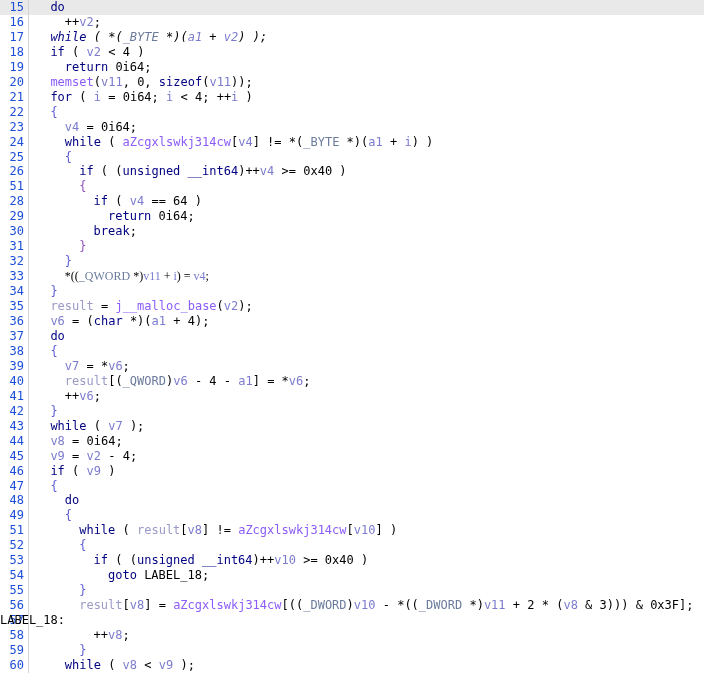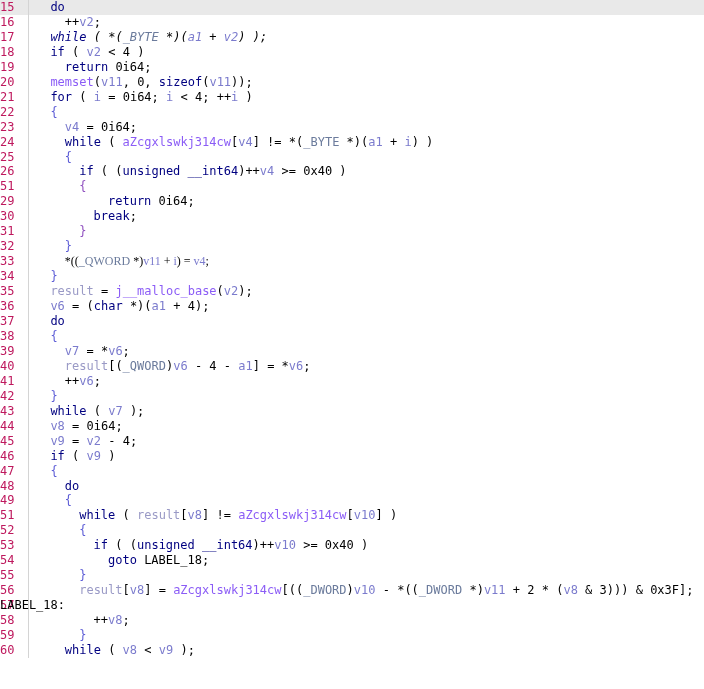--- a/index.html
+++ b/index.html
@@ -23,7 +23,8 @@
   .gut{
     position:absolute;left:0;top:0;
     width:24px;height:14.96px;
-    color:#be185d;
+    text-align:right;
+    color:#1d4ed8;
     font-size:12px;
     line-height:14.96px;
     z-index:2;

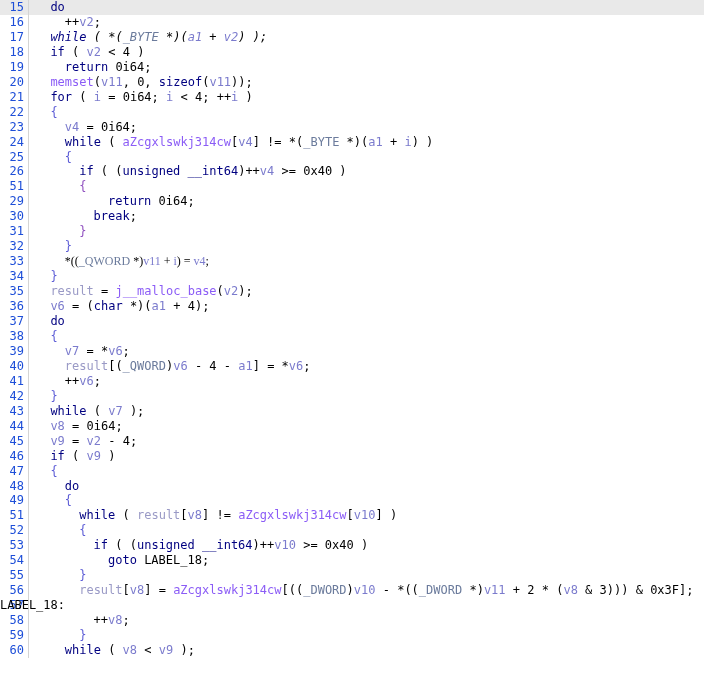--- a/index.html
+++ b/index.html
@@ -73,6 +73,7 @@
     <div class="row"><div class="gutline"></div><div class="gut">25</div><div class="code" style="padding-left: 28.8px;"><span class="brc">{</span></div></div>
     <div class="row"><div class="gutline"></div><div class="gut">26</div><div class="code" style="padding-left: 43.2px;"><span class="kw">if</span><span class="pun"> ( (</span><span class="kw">unsigned</span><span class="pun"> </span><span class="kw">__int64</span><span class="pun">)++</span><span class="loc">v4</span><span class="pun"> &gt;= </span><span class="num">0x40</span><span class="pun"> )</span></div></div>
     <div class="row"><div class="gutline"></div><div class="gut">51</div><div class="code" style="padding-left: 43.2px;"><span class="brc2">{</span></div></div>
+    <div class="row"><div class="gutline"></div><div class="gut">28</div><div class="code" style="padding-left: 57.6px;"><span class="kw">if</span><span class="pun"> ( </span><span class="loc">v4</span><span class="pun"> == </span><span class="num">64</span><span class="pun"> )</span></div></div>
     <div class="row"><div class="gutline"></div><div class="gut">29</div><div class="code" style="padding-left: 72px;"><span class="kw">return</span><span class="pun"> </span><span class="num">0i64</span><span class="pun">;</span></div></div>
     <div class="row"><div class="gutline"></div><div class="gut">30</div><div class="code" style="padding-left: 57.6px;"><span class="kw">break</span><span class="pun">;</span></div></div>
     <div class="row"><div class="gutline"></div><div class="gut">31</div><div class="code" style="padding-left: 43.2px;"><span class="brc2">}</span></div></div>

